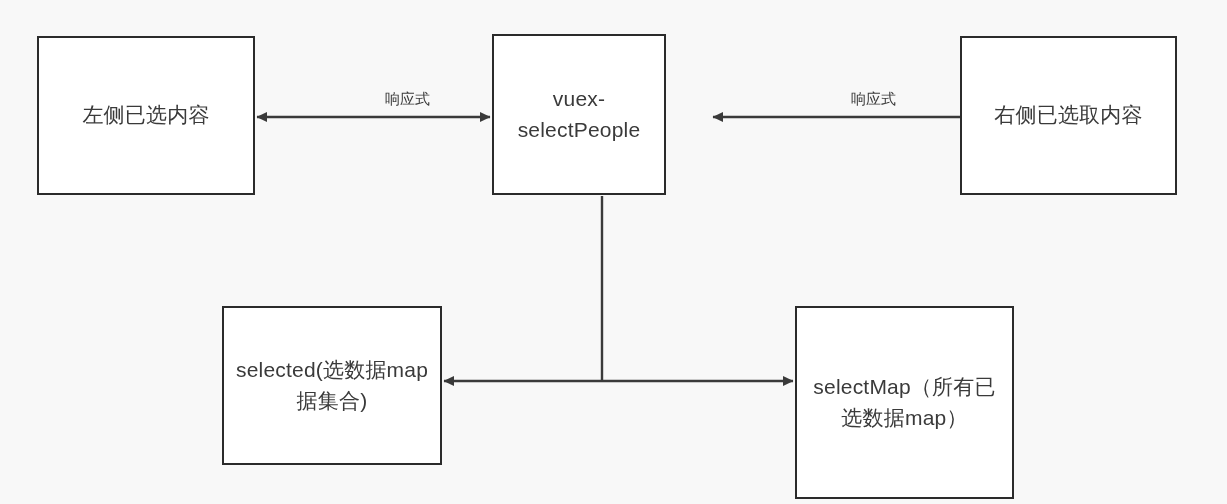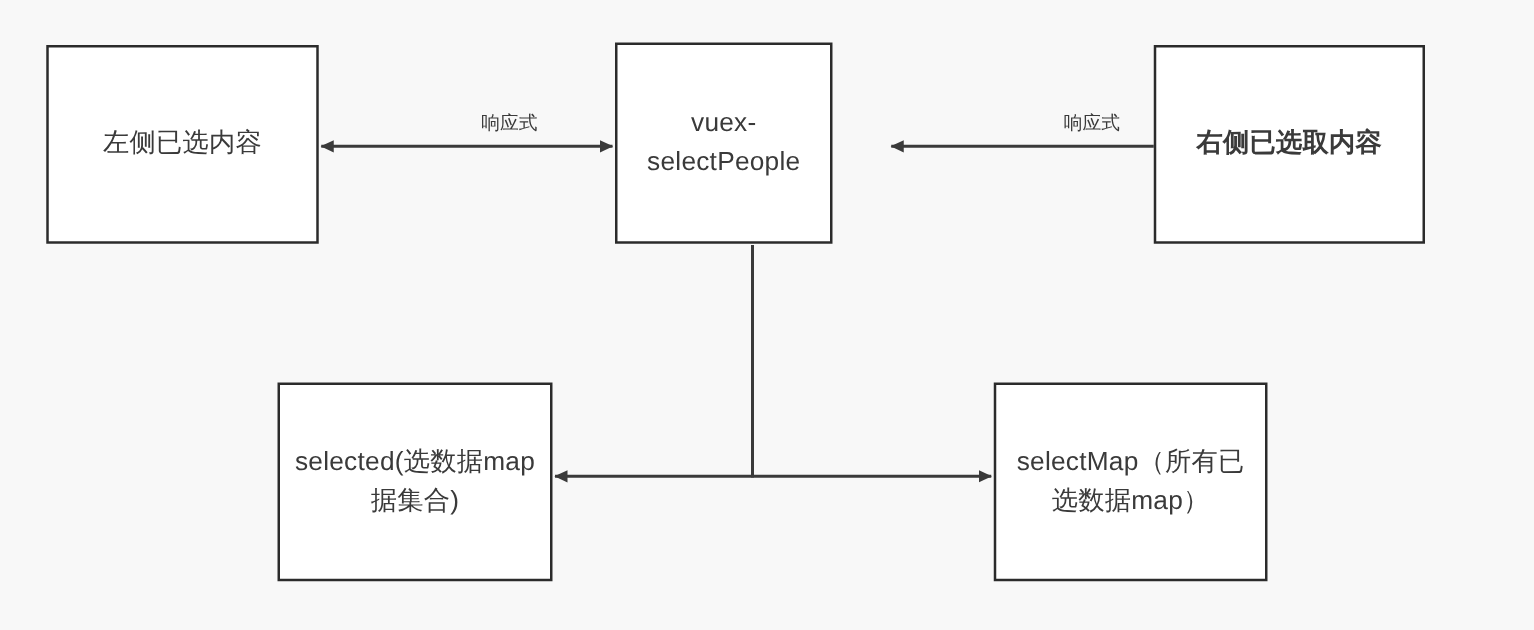--- a/index.html
+++ b/index.html
@@ -90,7 +90,7 @@
     <span class="node-label">vuex-selectPeople</span>
   </div>
 
-  <div class="node" style="left:923px; top:36px; width:217px; height:159px;font-weight:bold;">
+  <div class="node" style="left:960px; top:36px; width:217px; height:159px;">
     <span class="node-label">右侧已选取内容</span>
   </div>
 

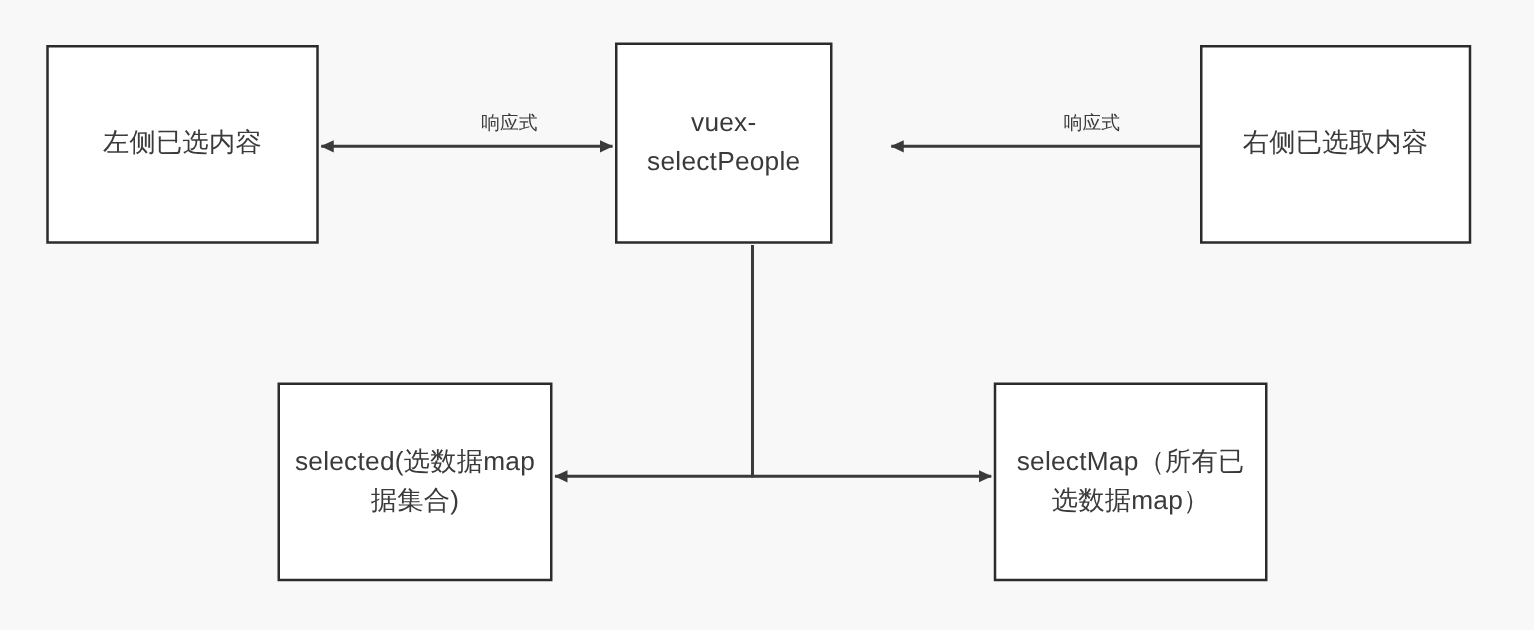--- a/index.html
+++ b/index.html
@@ -99,7 +99,7 @@
 据集合)</span>
   </div>
 
-  <div class="node" style="left:795px; top:306px; width:219px; height:159px;">
+  <div class="node" style="left:795px; top:306px; width:219px; height:193px;">
     <span class="node-label">selectMap（所有已
 选数据map）</span>
   </div>

